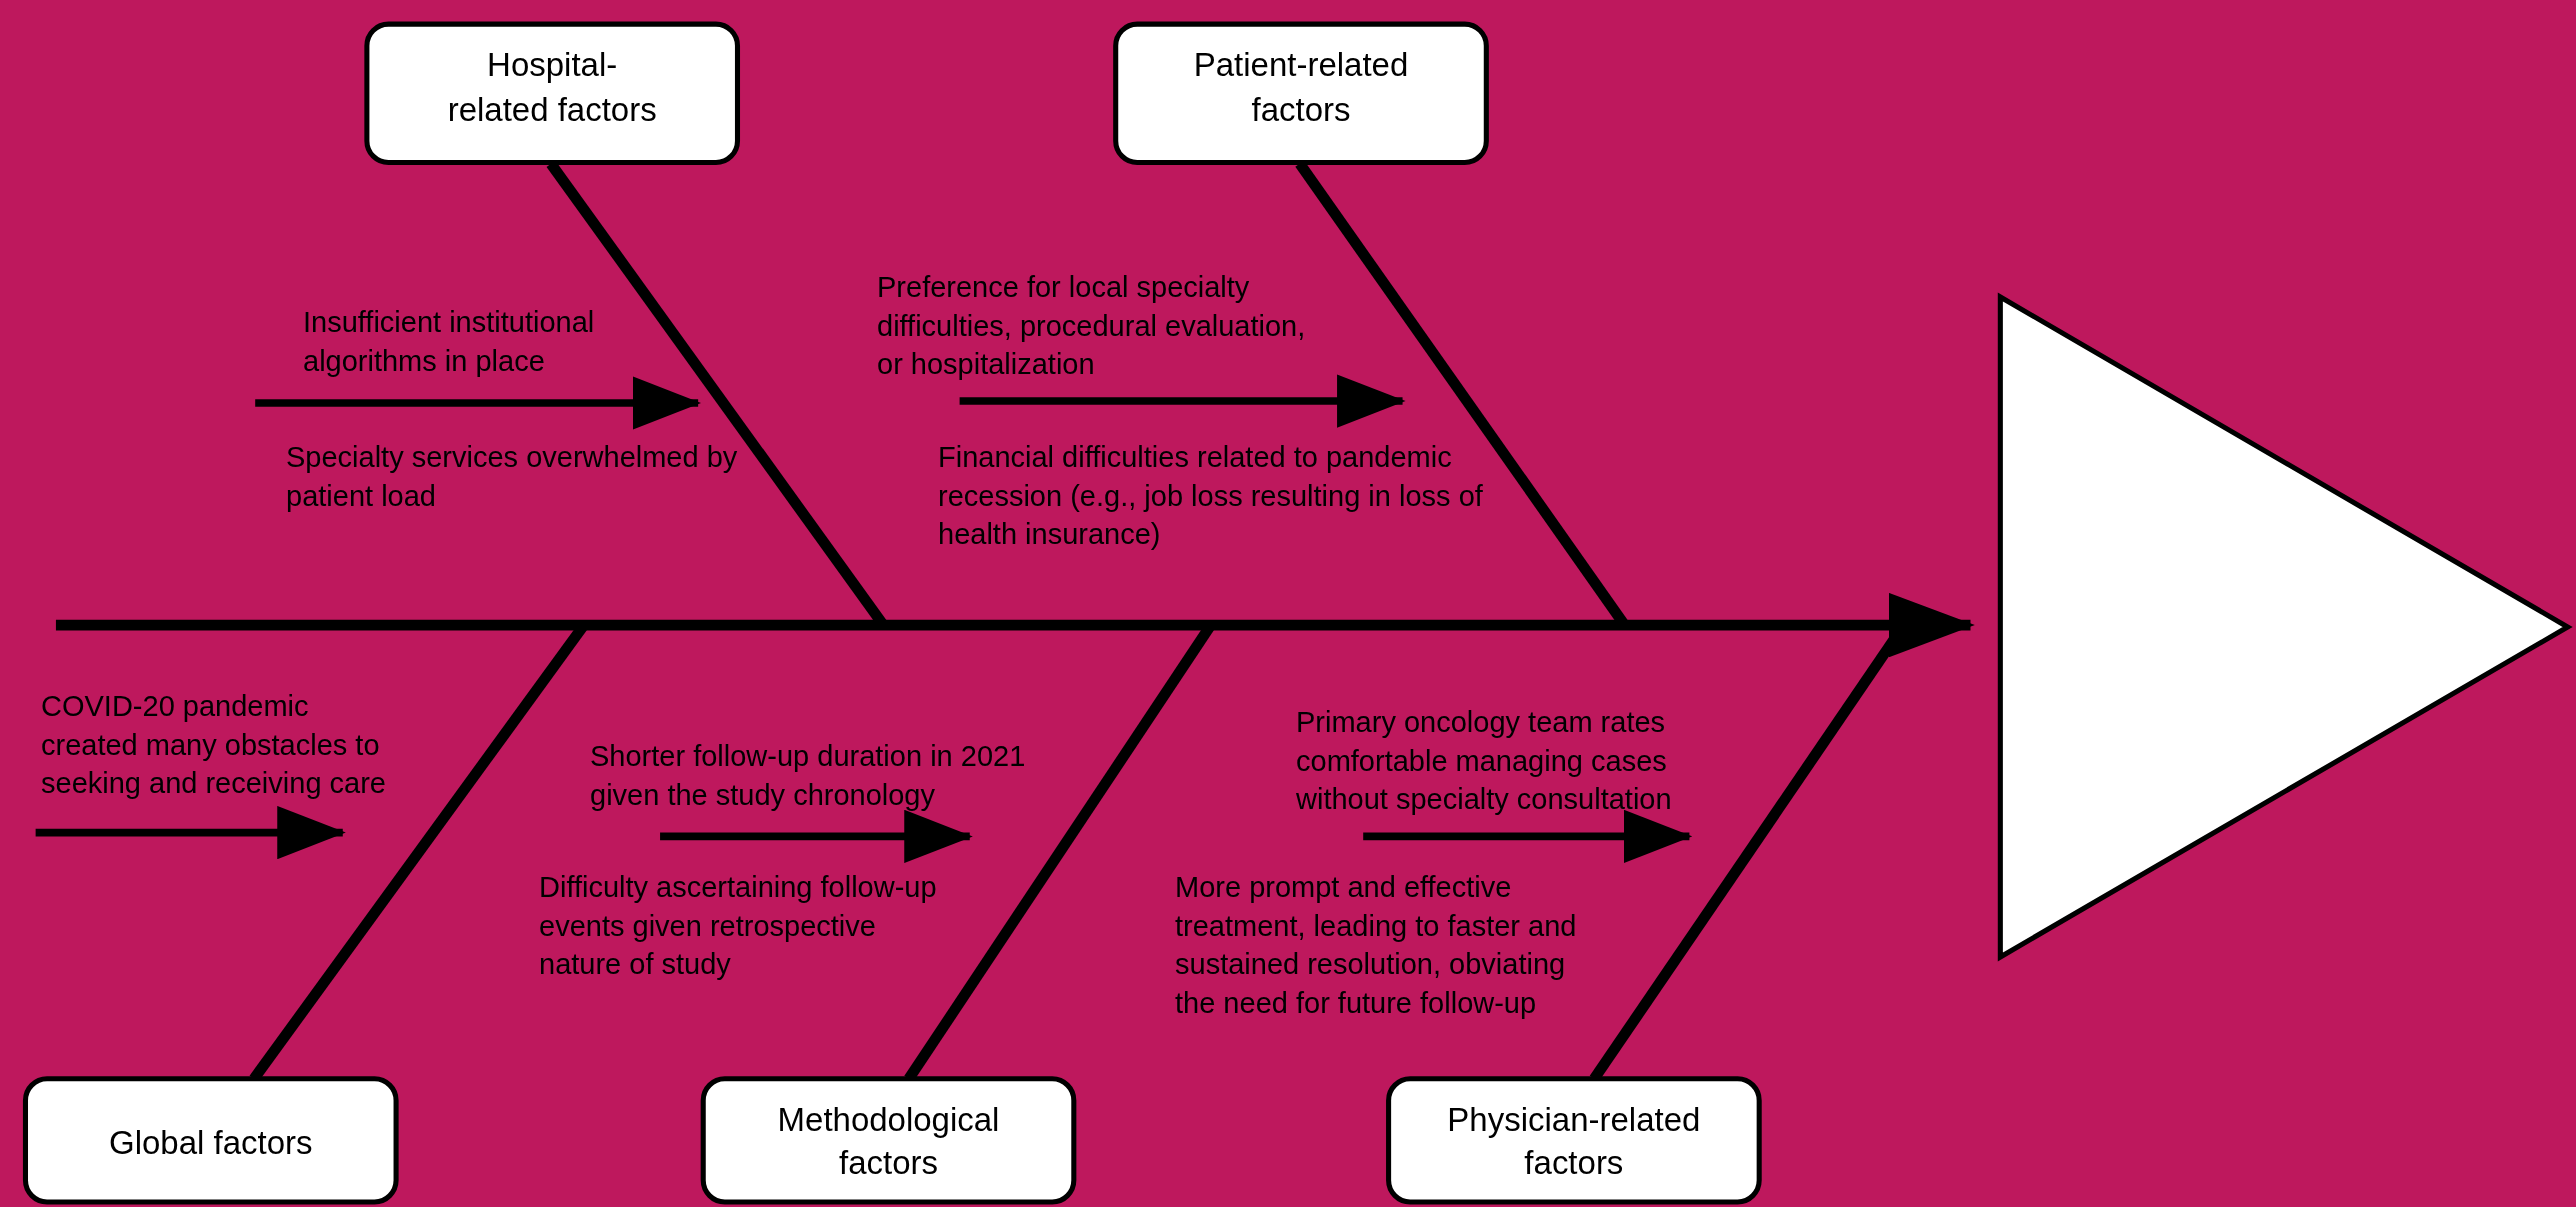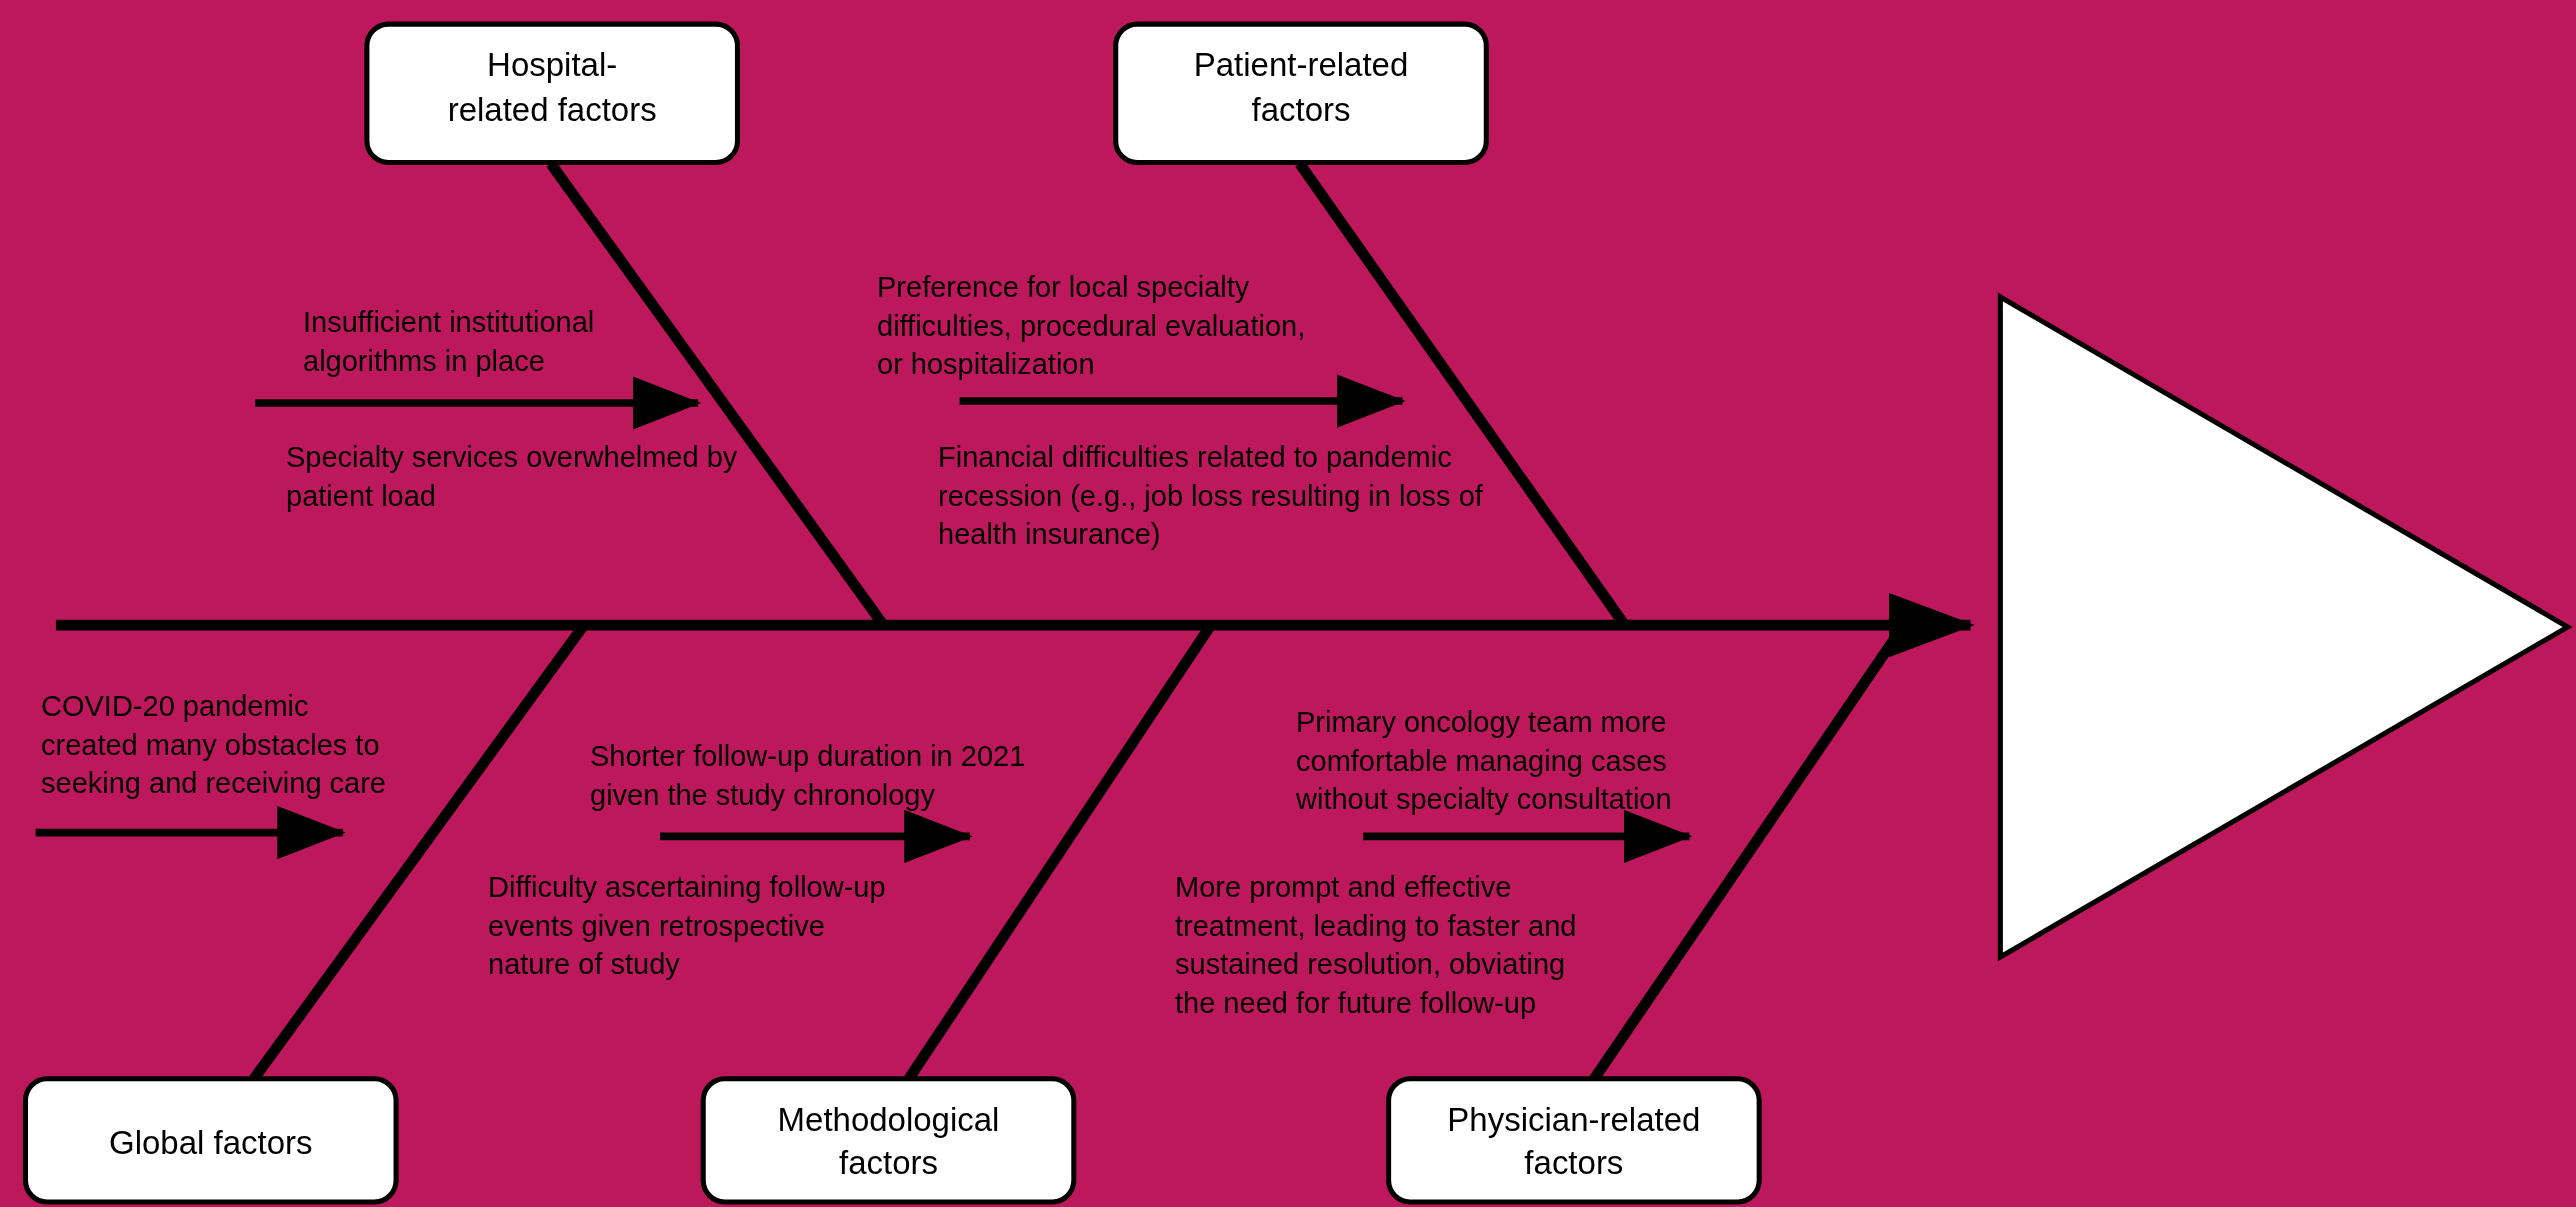--- a/index.html
+++ b/index.html
@@ -142,7 +142,7 @@
 events given retrospective
 nature of study</div>
 
-  <div class="cause-text" style="left:1296px; top:703px; width:438px;">Primary oncology team more
+  <div class="cause-text" style="left:1296px; top:703px; width:438px;">Primary oncology team rates
 comfortable managing cases
 without specialty consultation</div>
 

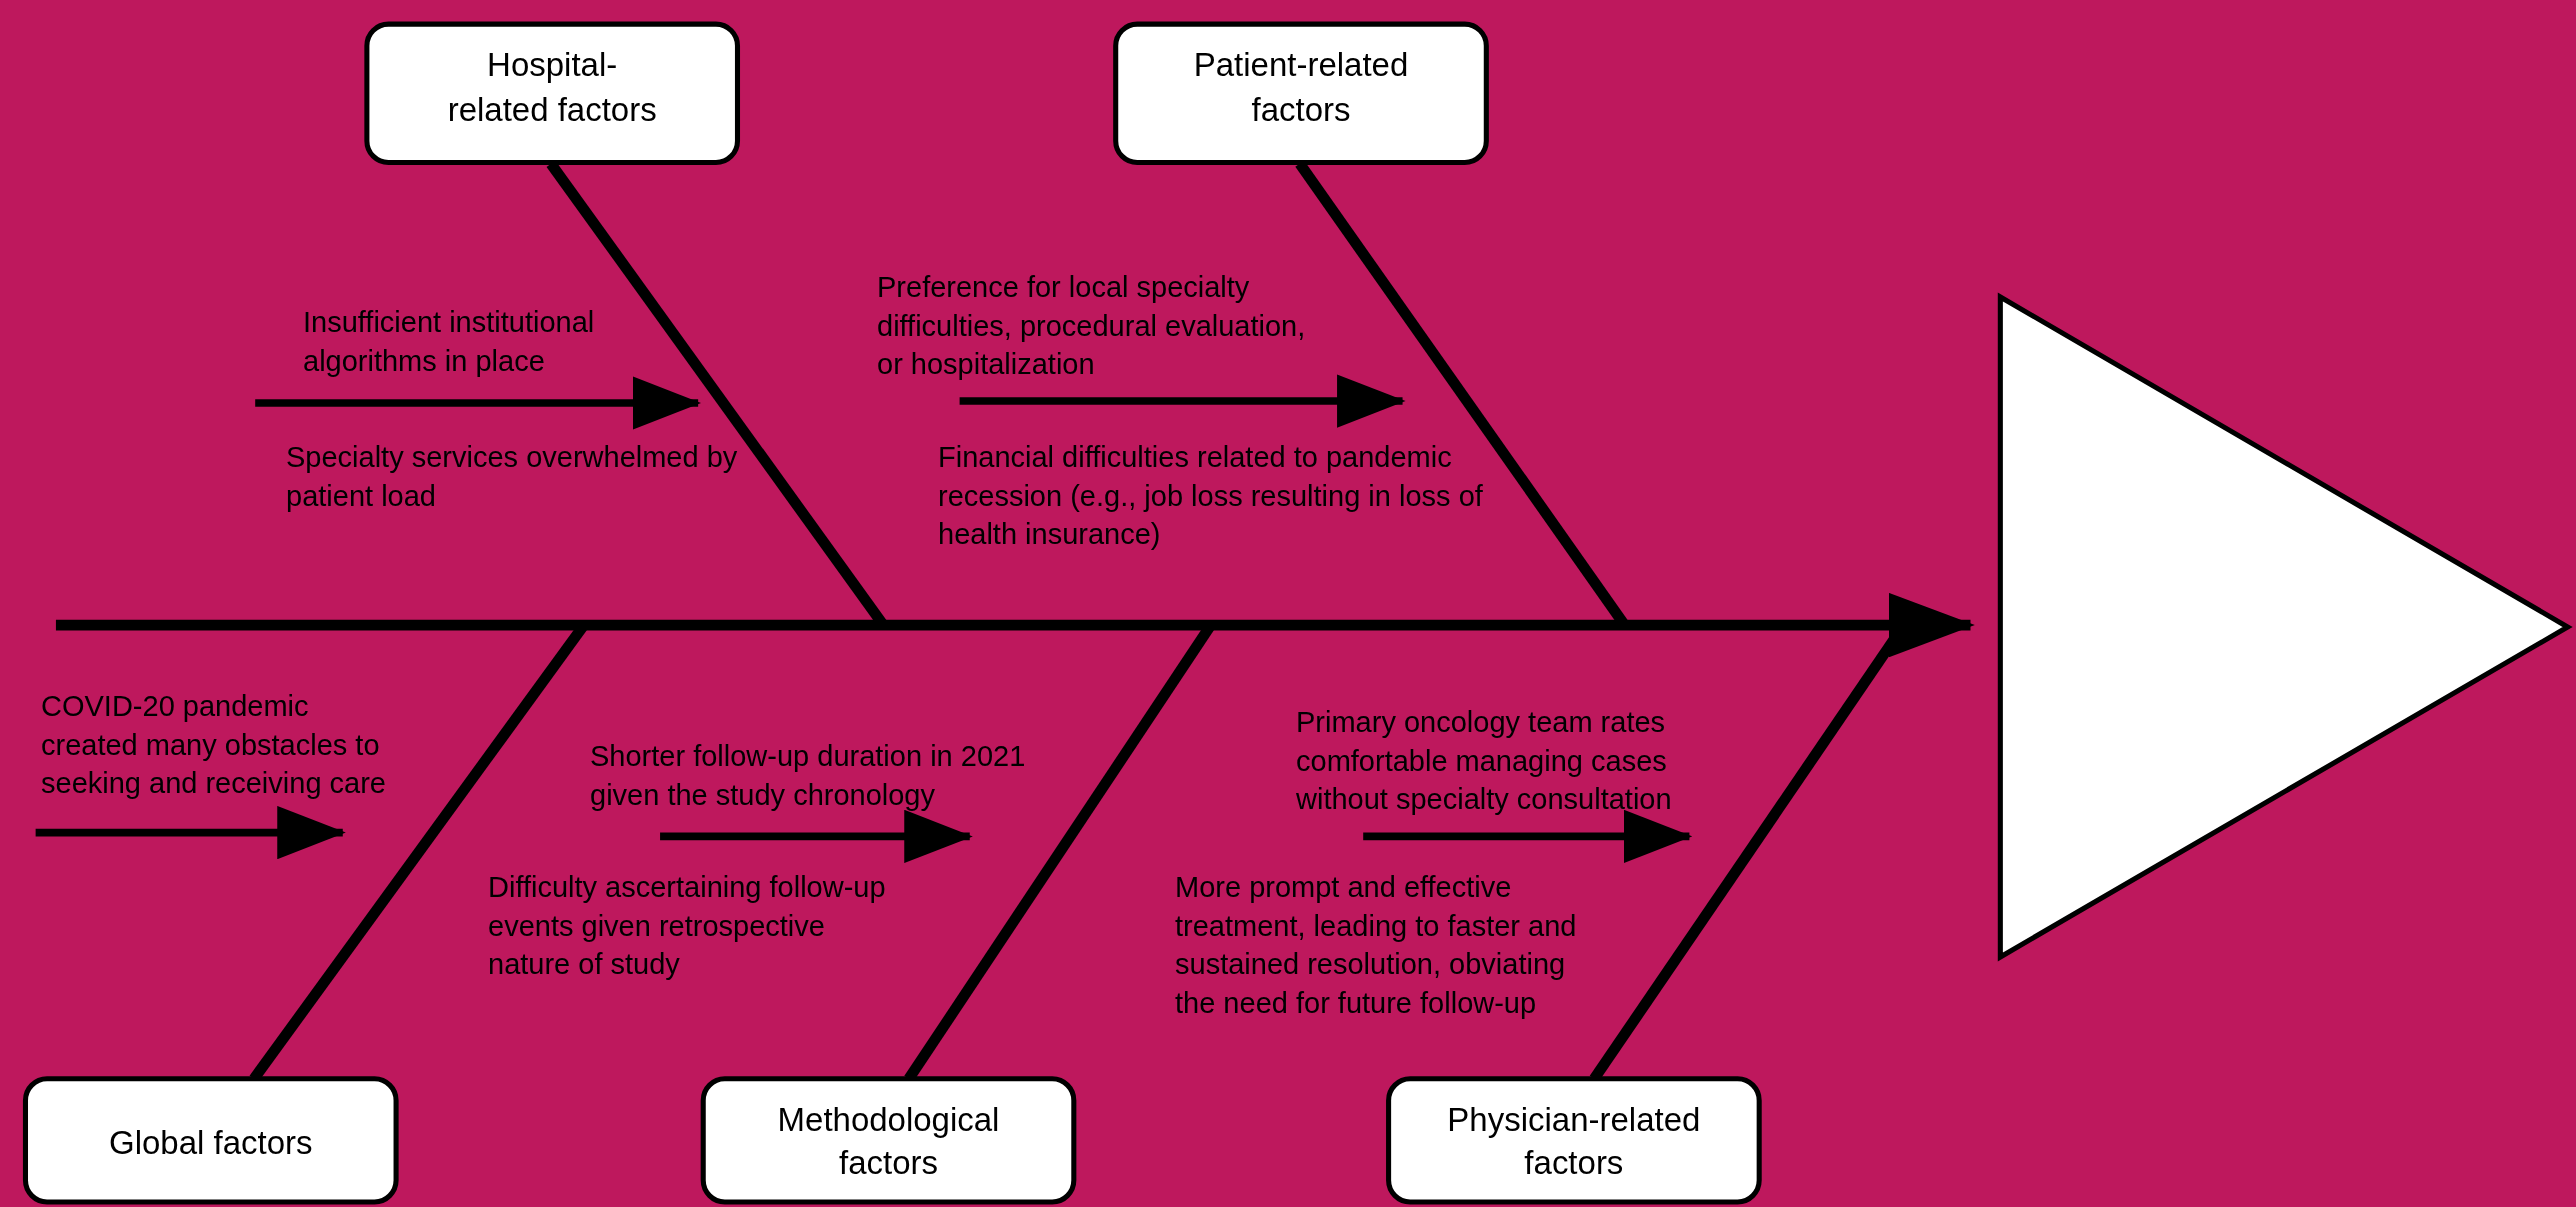--- a/index.html
+++ b/index.html
@@ -138,7 +138,7 @@
   <div class="cause-text" style="left:590px; top:737px; width:482px;">Shorter follow-up duration in 2021
 given the study chronology</div>
 
-  <div class="cause-text" style="left:488px; top:868px; width:444px;">Difficulty ascertaining follow-up
+  <div class="cause-text" style="left:539px; top:868px; width:444px;">Difficulty ascertaining follow-up
 events given retrospective
 nature of study</div>
 

